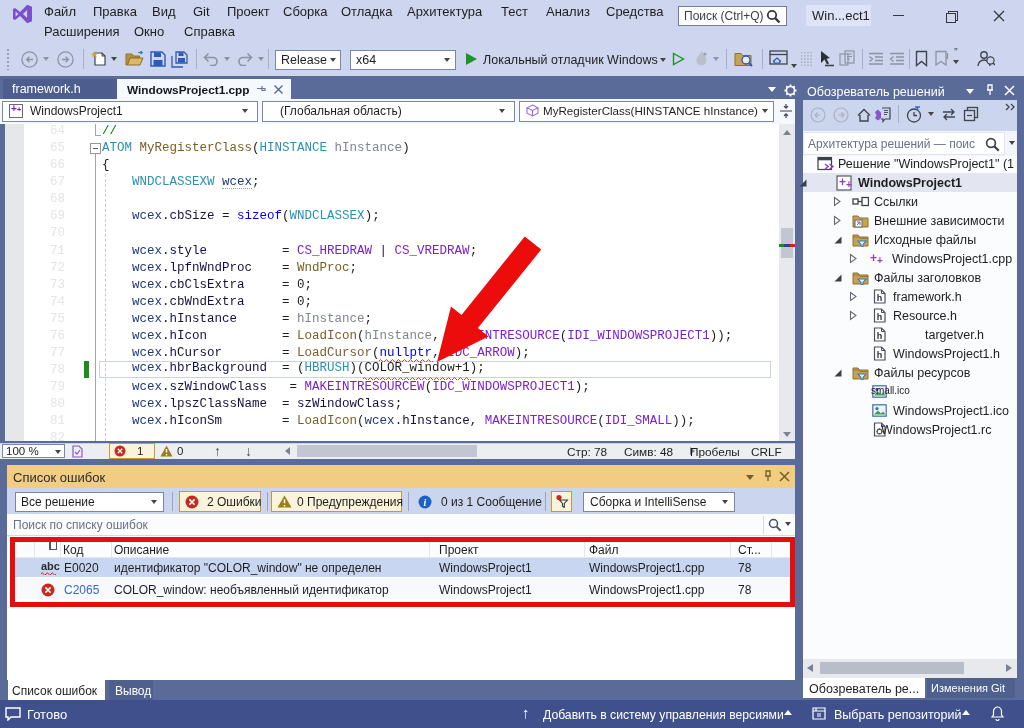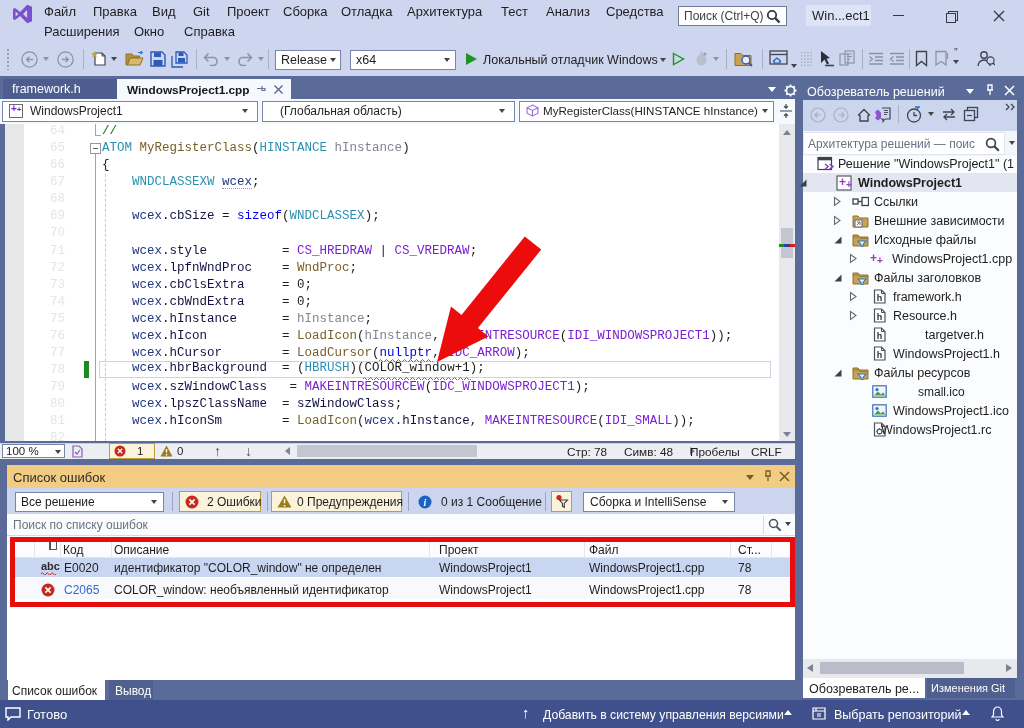--- a/index.html
+++ b/index.html
@@ -556,7 +556,7 @@
     <circle cx="5" cy="4.6" r="1.6" fill="#3c6eb5"></circle>
     <path d="M2 10.5 L6 6.5 L9 9.5 L11 7.5 L13.5 10.5 Z" fill="#3f9e4f"></path>
   </svg>
-<div class="ab" style="left:918px;top:385px;white-space:nowrap;font-size:12px">small.ico</div>
+<div class="ab" style="left:871px;top:385px;white-space:nowrap;font-size:10px">small.ico</div>
 <svg class="ab" style="left:872px;top:404px" width="15" height="13" viewBox="0 0 15 13">
     <rect x="0.8" y="0.8" width="13.4" height="11.4" fill="#eef4fb" stroke="#3c6eb5" stroke-width="1.2"></rect>
     <circle cx="5" cy="4.6" r="1.6" fill="#3c6eb5"></circle>

